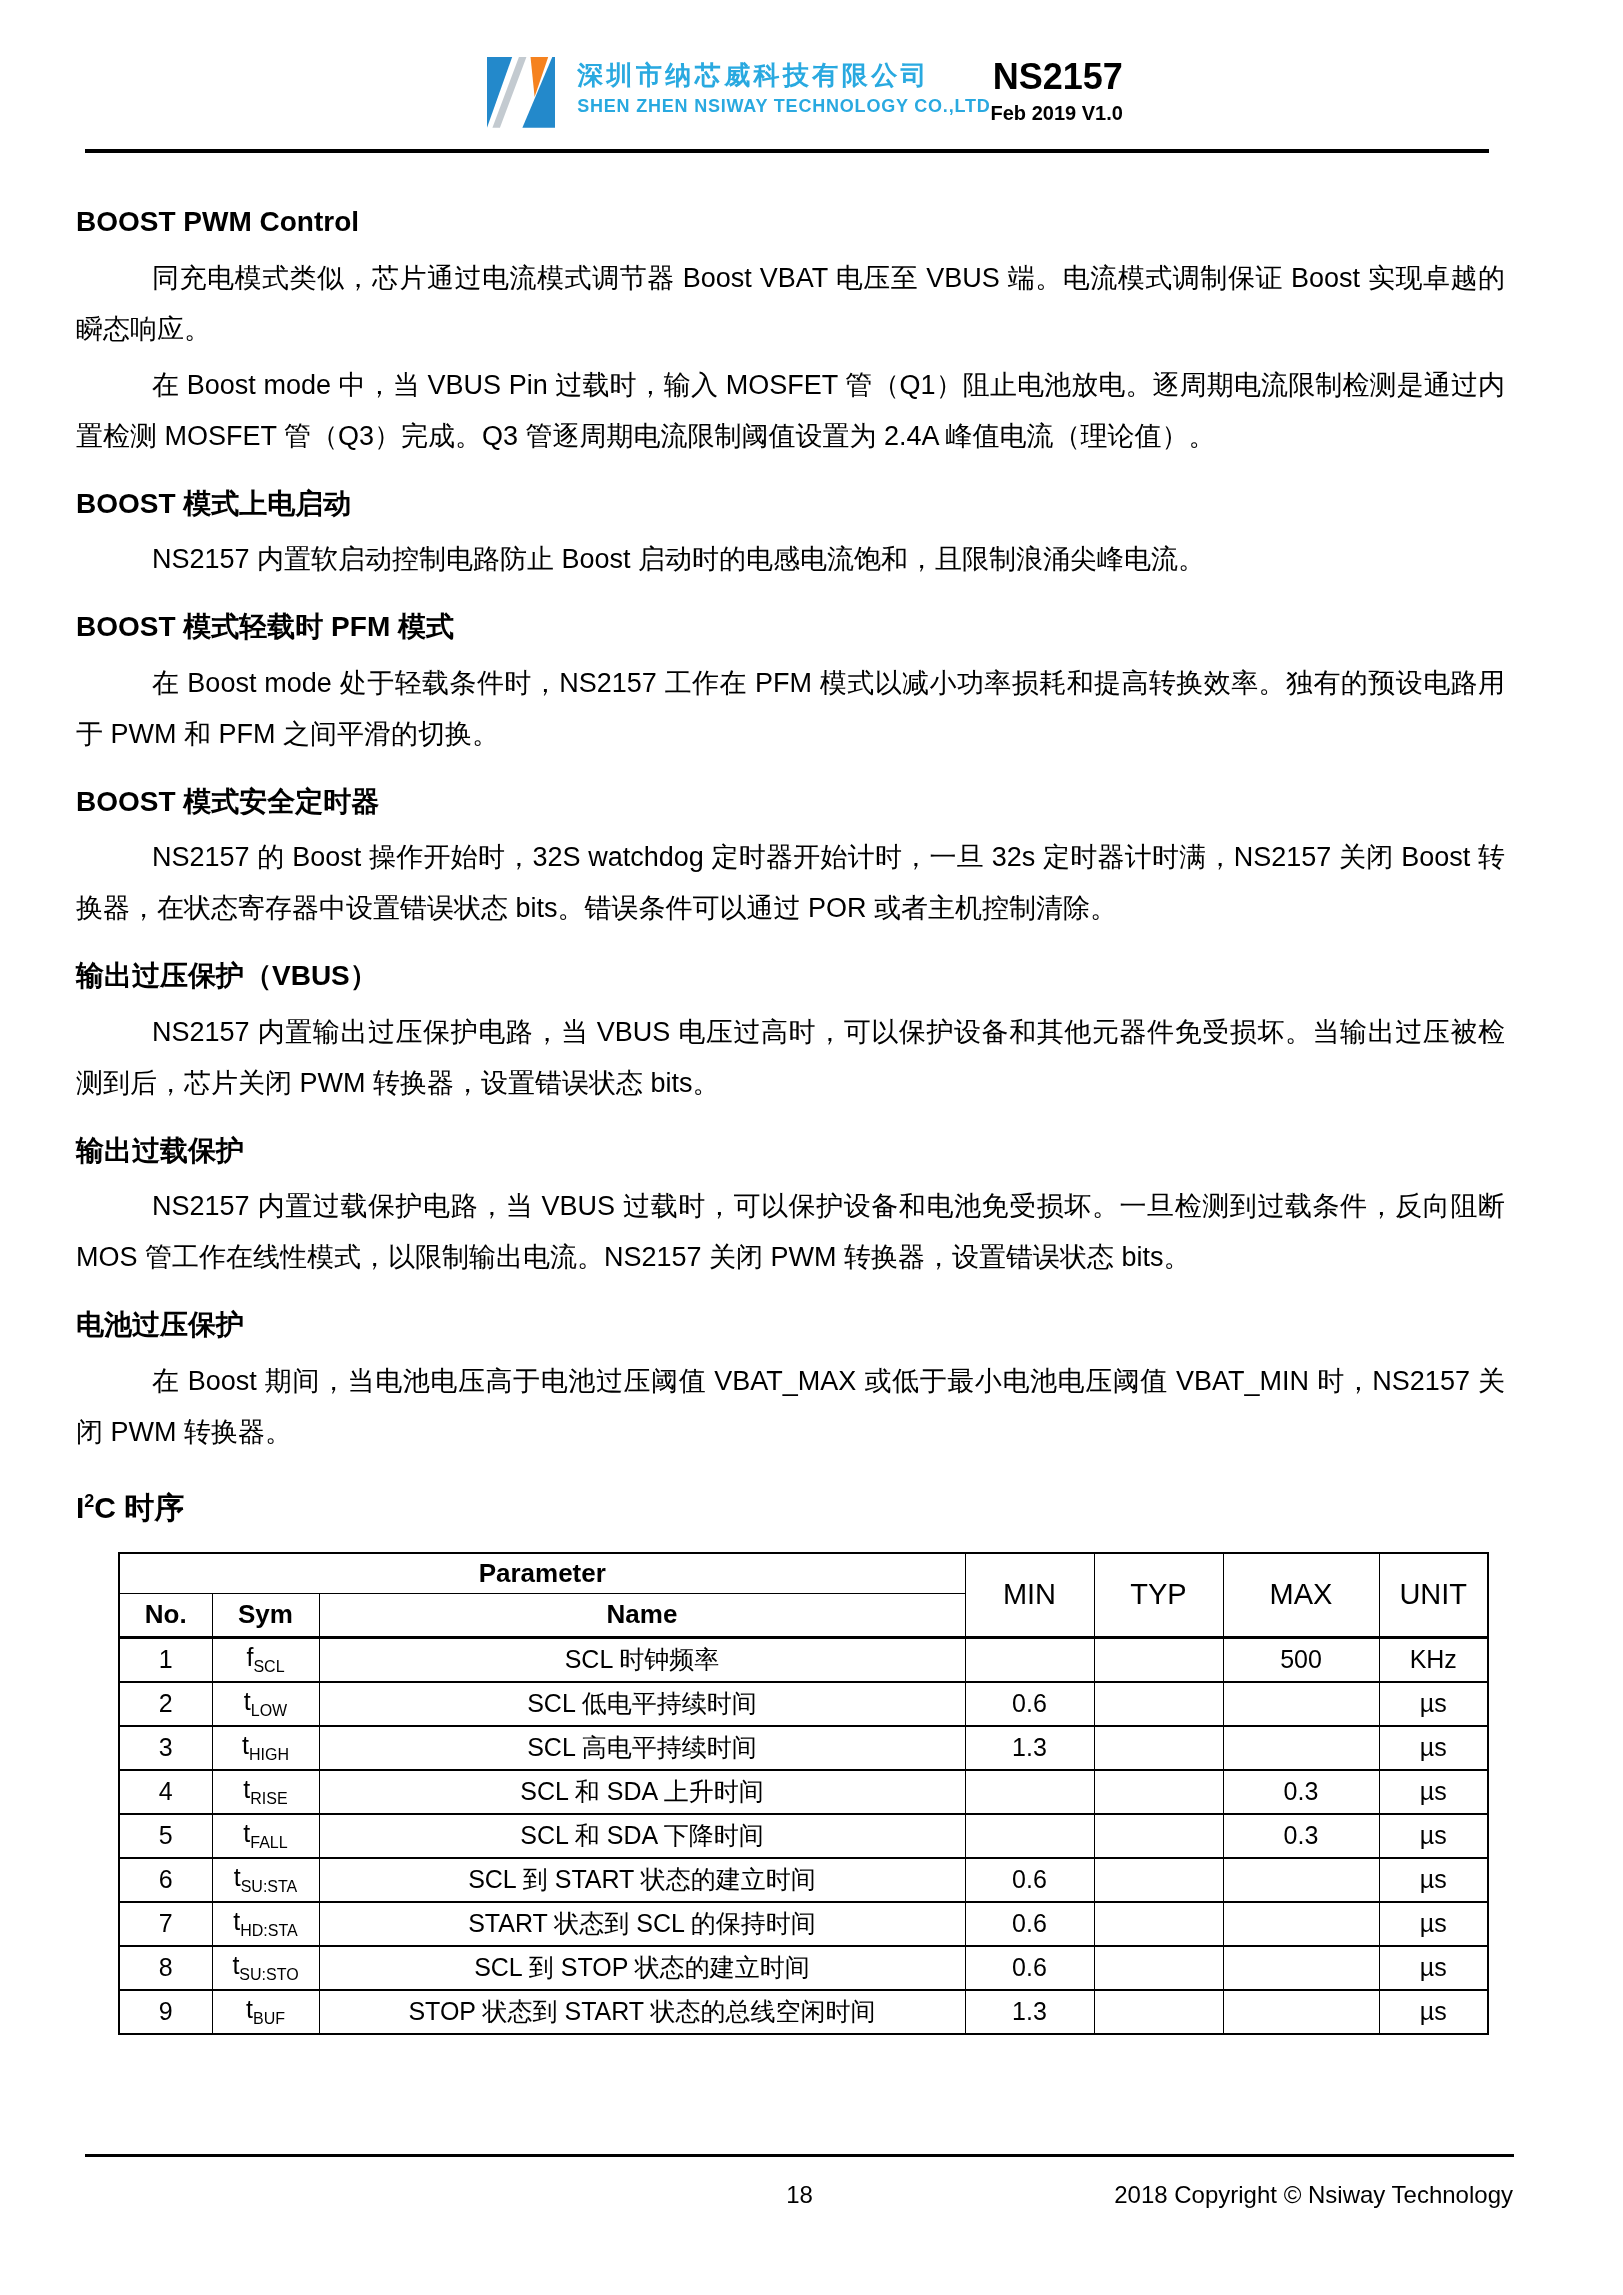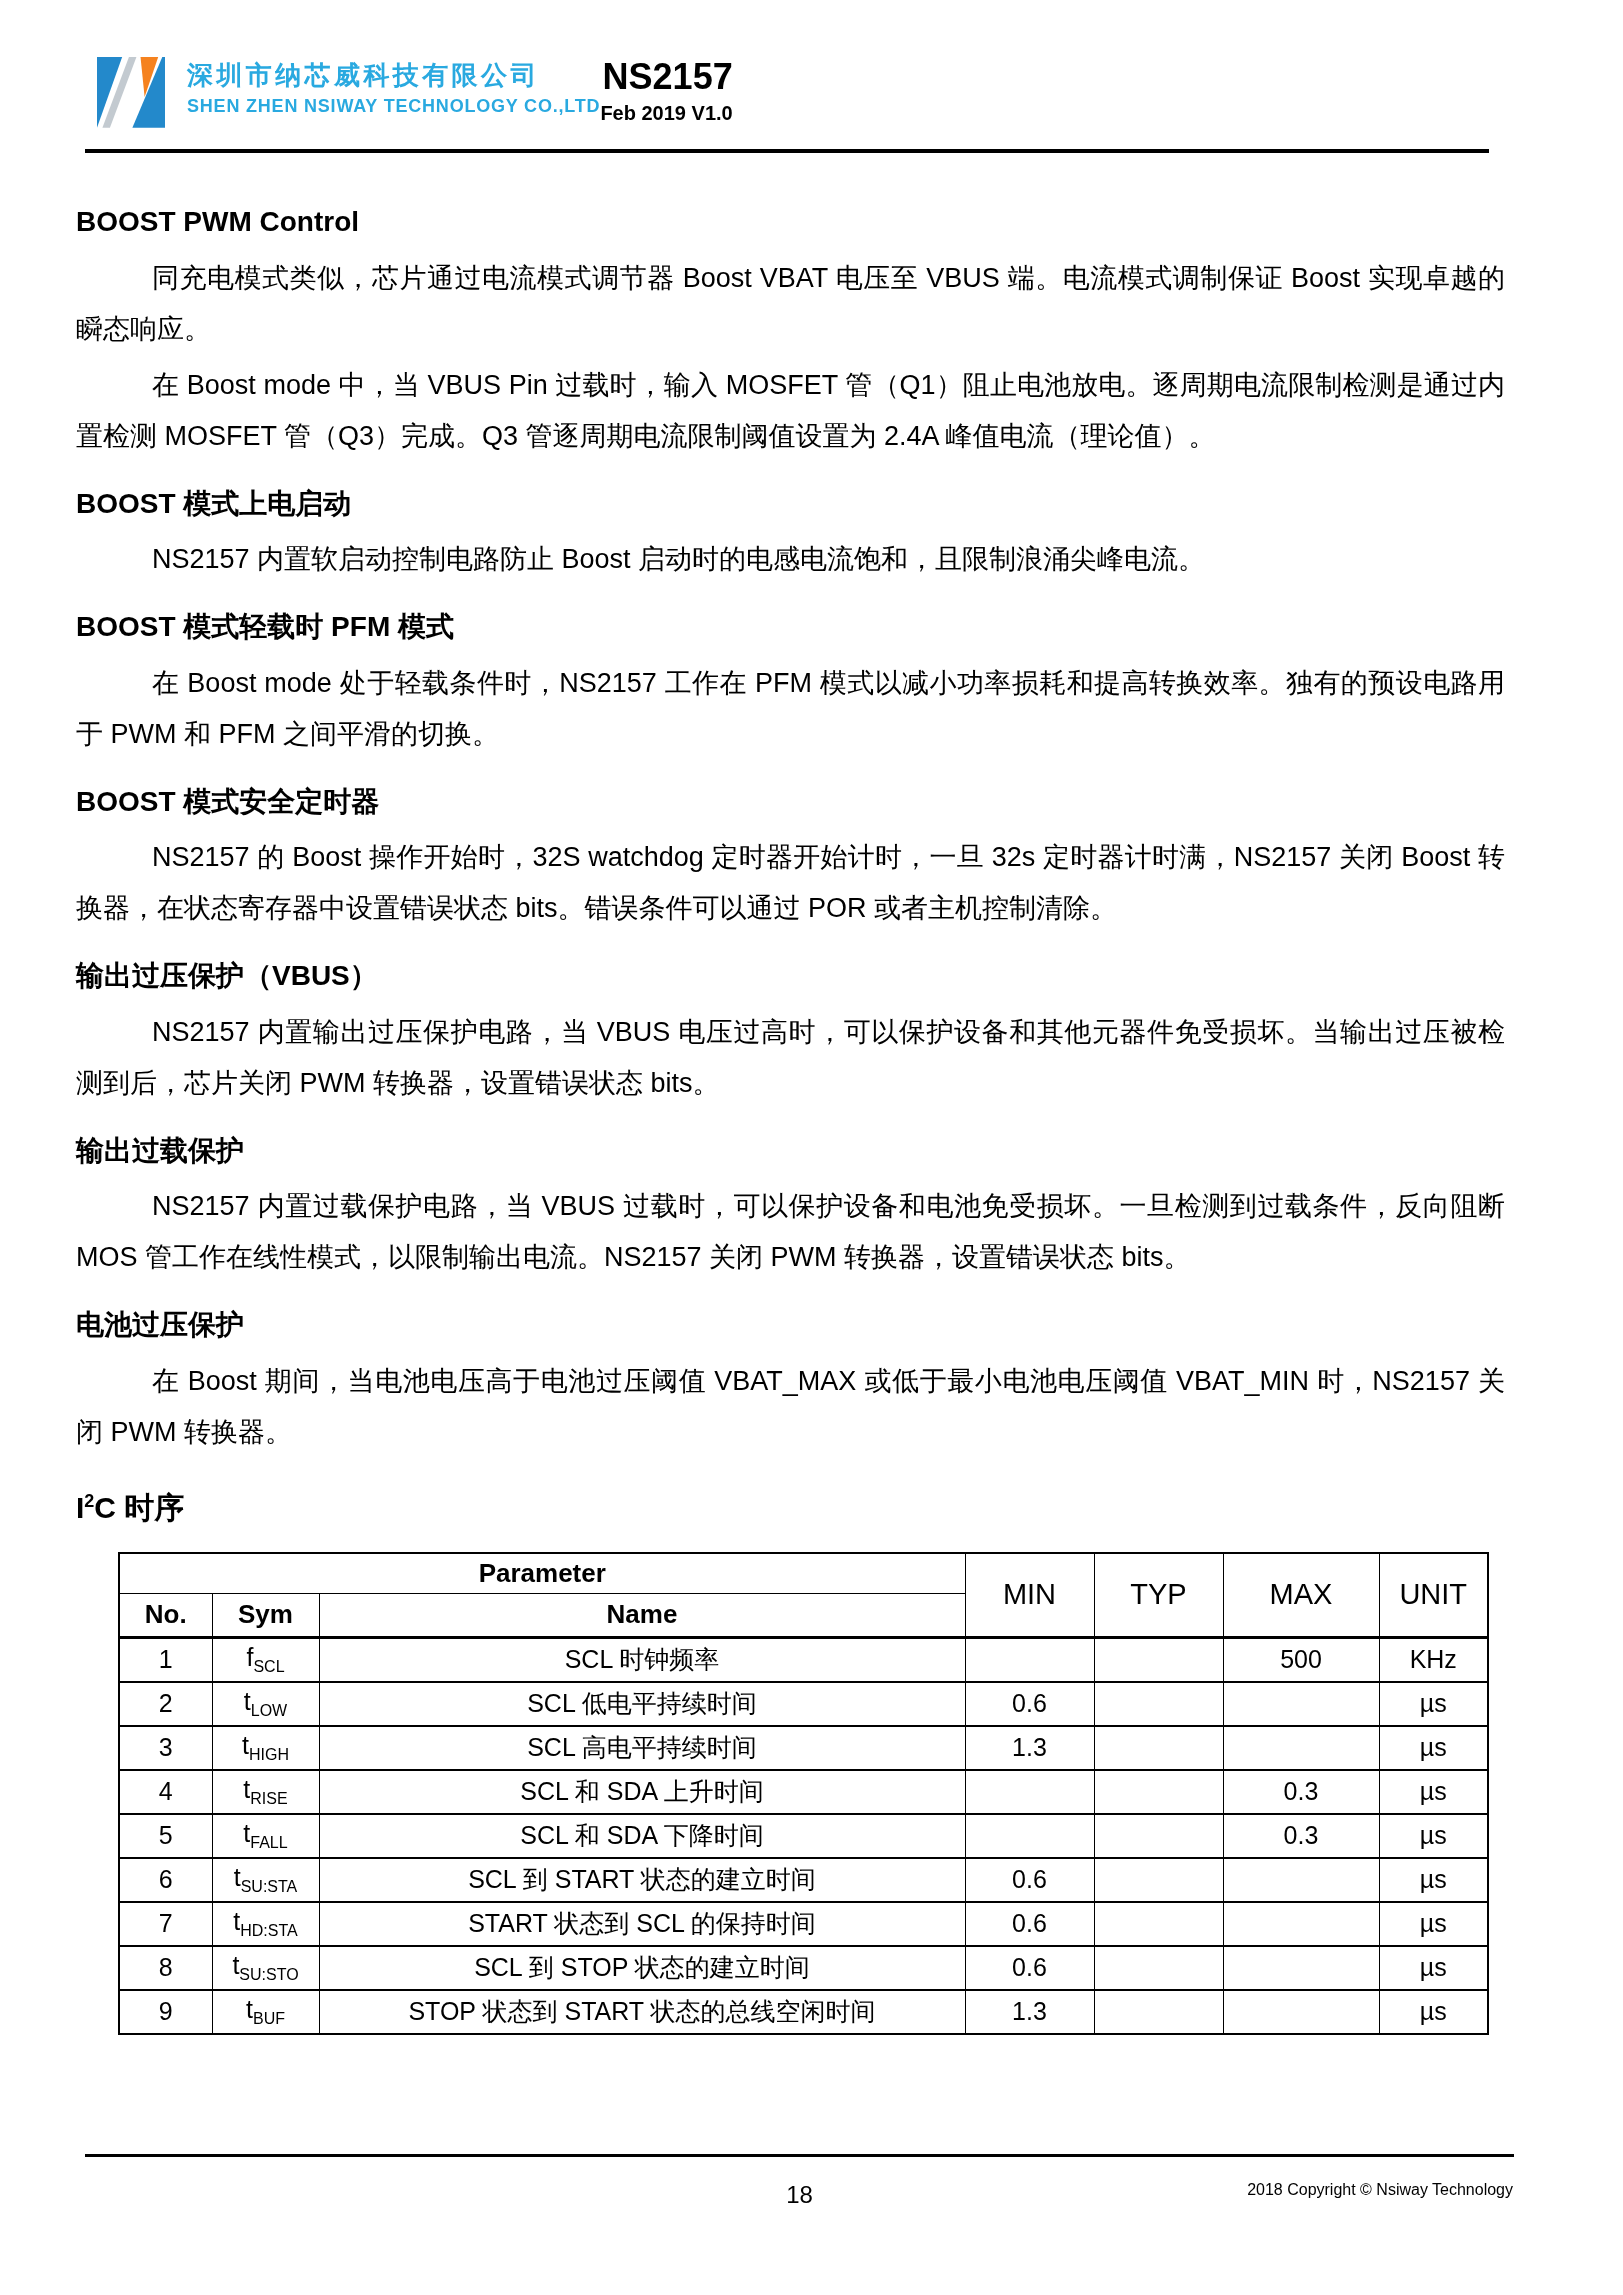--- a/index.html
+++ b/index.html
@@ -13,7 +13,7 @@
     overflow:hidden;
   }
   
-  .header{position:absolute;top:54px;left:85px;right:110px;display:flex;justify-content:flex-start;align-items:flex-start;}
+  .header{position:absolute;top:54px;left:85px;right:110px;display:flex;justify-content:center;align-items:flex-start;}
   .brand{display:flex;align-items:flex-start;}
   .logo{width:68px;height:78px;margin-left:12px;flex:0 0 auto;}
   .brand-text{margin-left:22px;padding-top:5px;}

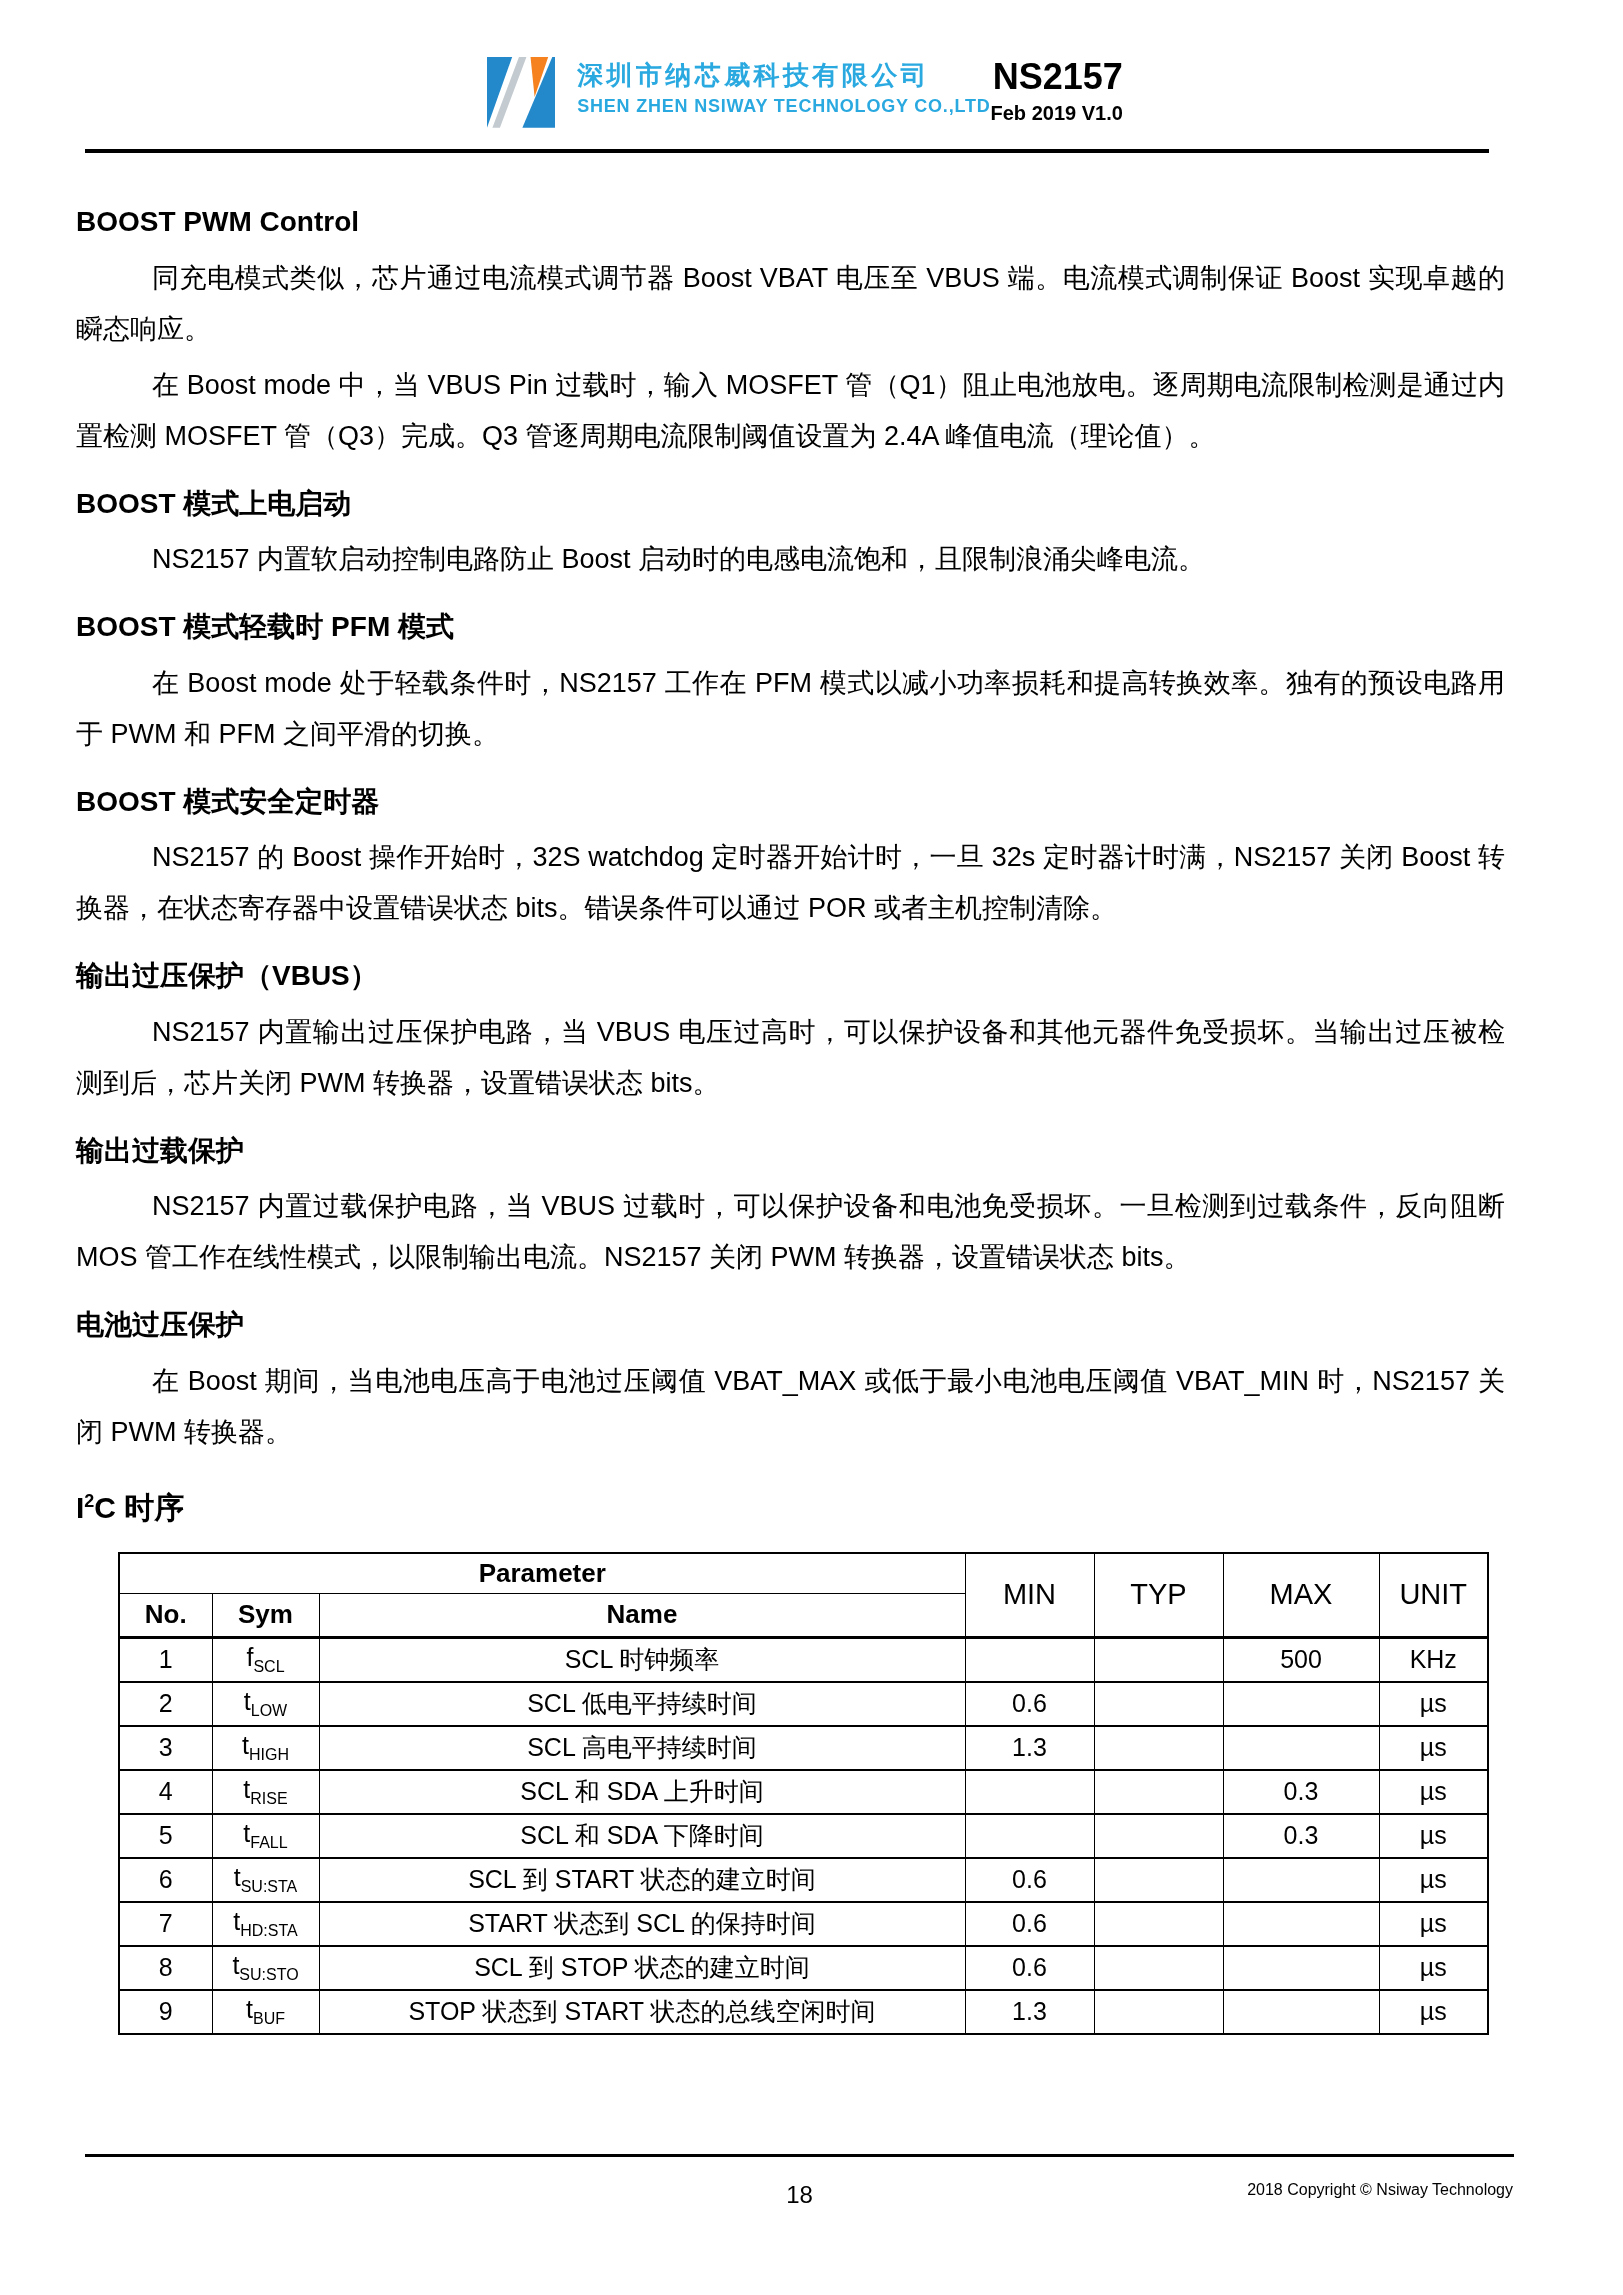--- a/index.html
+++ b/index.html
@@ -44,7 +44,7 @@
   
   .footer-rule{position:absolute;top:2154px;left:85px;width:1429px;height:3.4px;background:#000;}
   .page-number{position:absolute;top:2181px;left:85px;width:1429px;text-align:center;font-size:24px;}
-  .copyright{position:absolute;top:2181px;right:110px;font-size:16px;}
+  .copyright{position:absolute;top:2181px;right:110px;font-size:24px;}
 </style>
 </head>
 <body>

